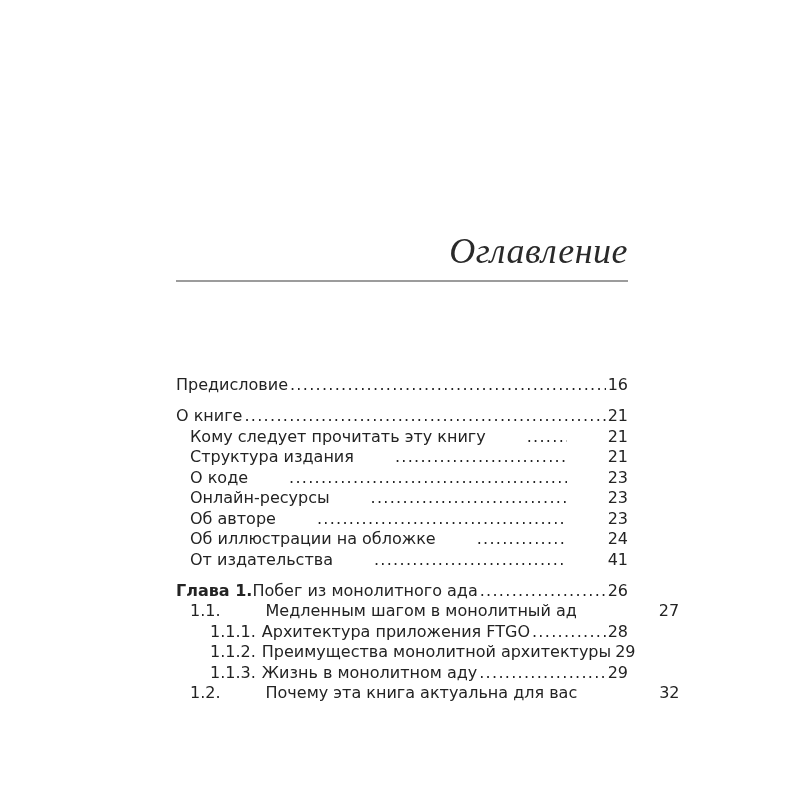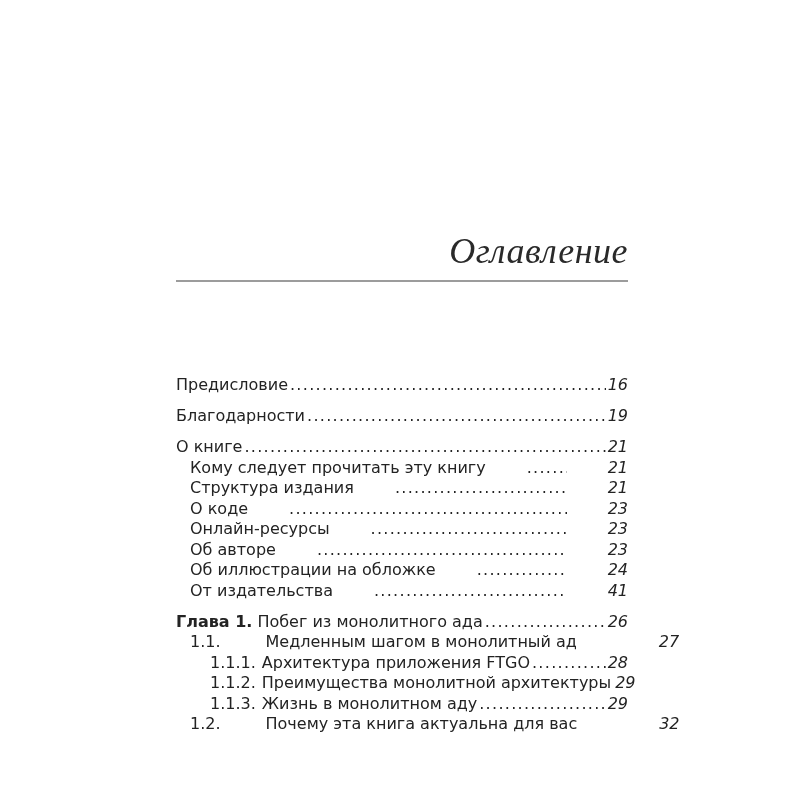--- a/index.html
+++ b/index.html
@@ -87,7 +87,6 @@
     flex: none;
     min-width: 15px;
     text-align: left;
-    font-style: italic;
   }
 </style>
 </head>

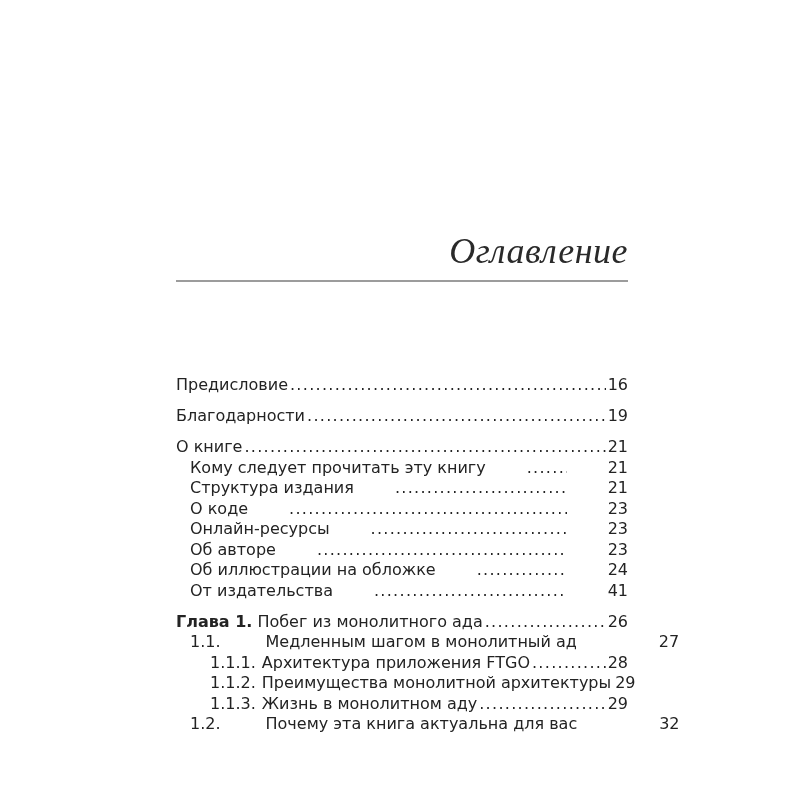--- a/index.html
+++ b/index.html
@@ -103,11 +103,6 @@
           <span class="pagenum">16</span>
         </div>
         <div class="entry ind0 gap">
-          <span class="label">Благодарности</span>
-          <span class="dots"></span>
-          <span class="pagenum">19</span>
-        </div>
-        <div class="entry ind0 gap">
           <span class="label">О книге</span>
           <span class="dots"></span>
           <span class="pagenum">21</span>

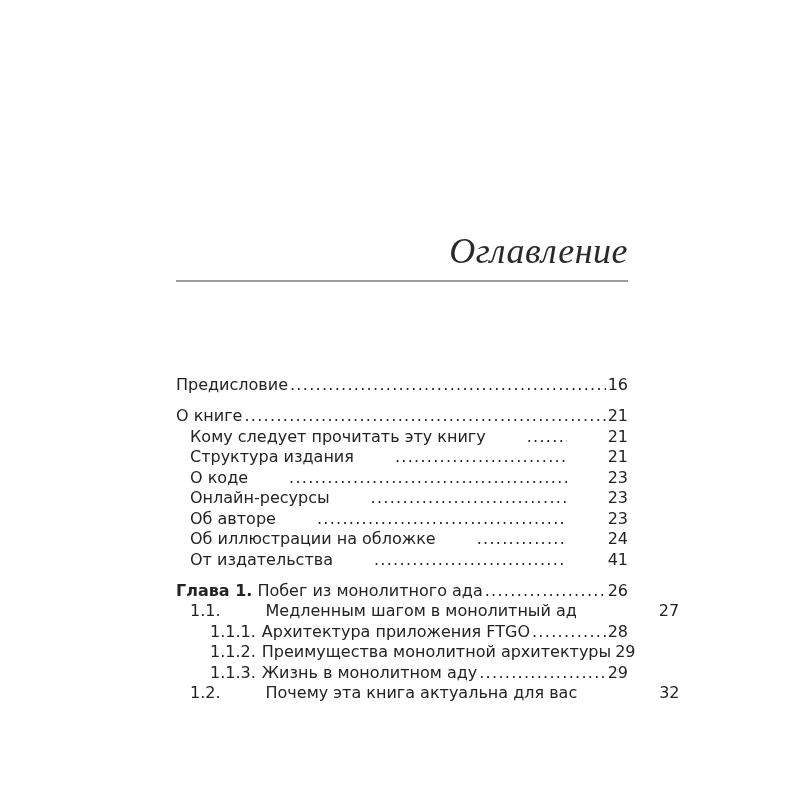--- a/index.html
+++ b/index.html
@@ -66,7 +66,6 @@
   .prefix {
     flex: none;
     font-weight: bold;
-    margin-right: 5px;
   }
   .num {
     flex: none;

